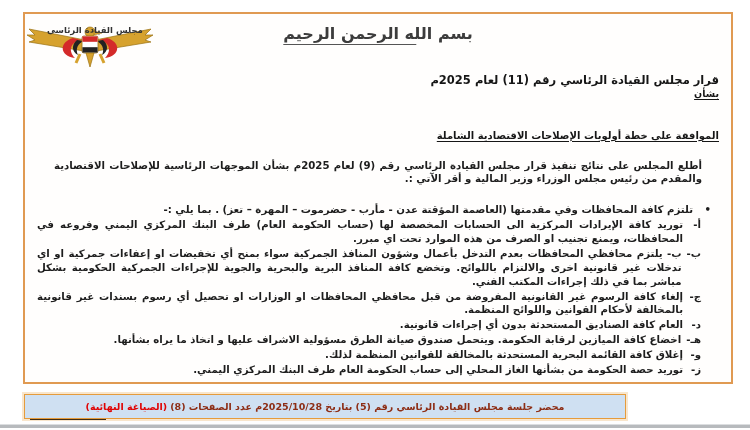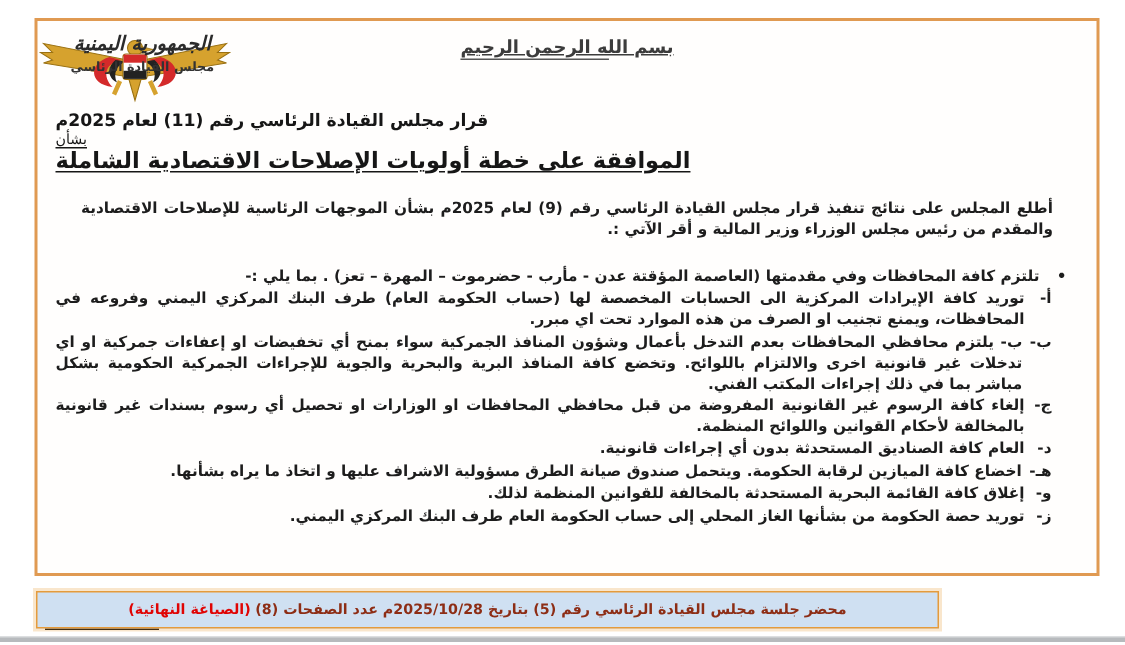--- a/index.html
+++ b/index.html
@@ -78,7 +78,6 @@
       </div>
       <div class="bismillah">بسم الله الرحمن الرحيم</div>
       <div class="org">
-        <div class="org-name">الجمهورية اليمنية</div>
         <div class="org-sub">مجلس القيادة الرئاسي</div>
       </div>
     </div>

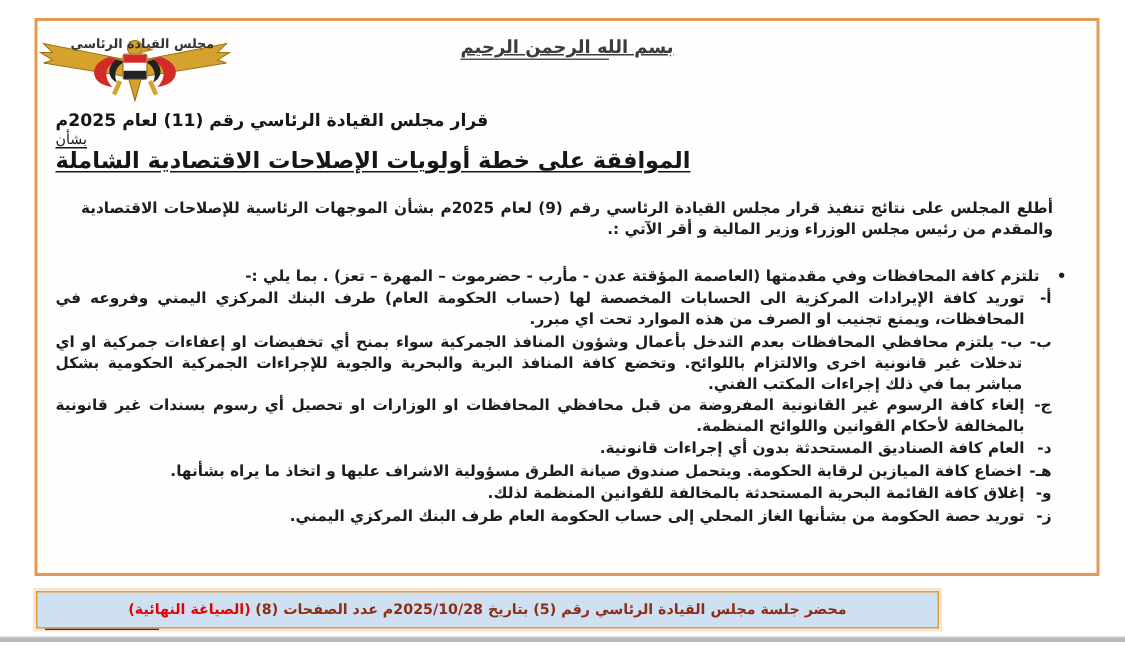--- a/index.html
+++ b/index.html
@@ -13,8 +13,8 @@
   
   .letterhead{position:relative;height:56px;}
   .emblem{position:absolute;right:564px;left:auto;top:3px;}
-  .bismillah{position:absolute;left:50%;transform:translateX(-50%);top:6px;font-size:12px;font-weight:bold;
-             color:#3c3c3c;white-space:nowrap;text-decoration:underline;}
+  .bismillah{position:absolute;left:50%;transform:translateX(-50%);top:6px;font-size:16px;font-weight:bold;
+             color:#3c3c3c;white-space:nowrap;}
   .bismillah::after{content:"";display:block;height:1px;background:#555;width:70%;margin:1px auto 0 0;}
   .org{position:absolute;left:10px;top:4px;text-align:center;}
   .org-name{font-size:13px;font-weight:bold;font-style:italic;color:#2b2b2b;white-space:nowrap;}

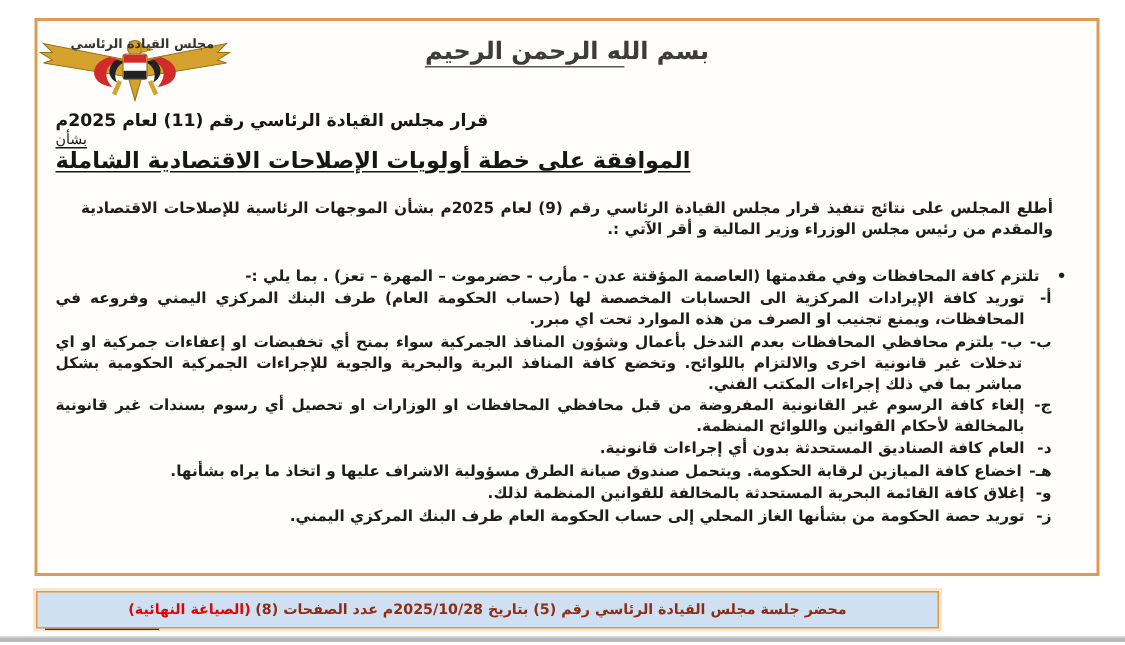--- a/index.html
+++ b/index.html
@@ -21,7 +21,7 @@
   .org-sub{font-size:8.5px;font-weight:bold;color:#333;margin-top:3px;}
 
   
-  .title-block{text-align:left;line-height:1.18;margin-top:0;}
+  .title-block{text-align:right;line-height:1.18;margin-top:0;}
   .t1{font-size:11.5px;font-weight:bold;color:#161616;}
   .t2{font-size:9.5px;font-weight:normal;color:#161616;text-decoration:underline;text-underline-offset:2px;}
   .t3{font-size:15px;font-weight:bold;color:#161616;text-decoration:underline;text-underline-offset:2px;}

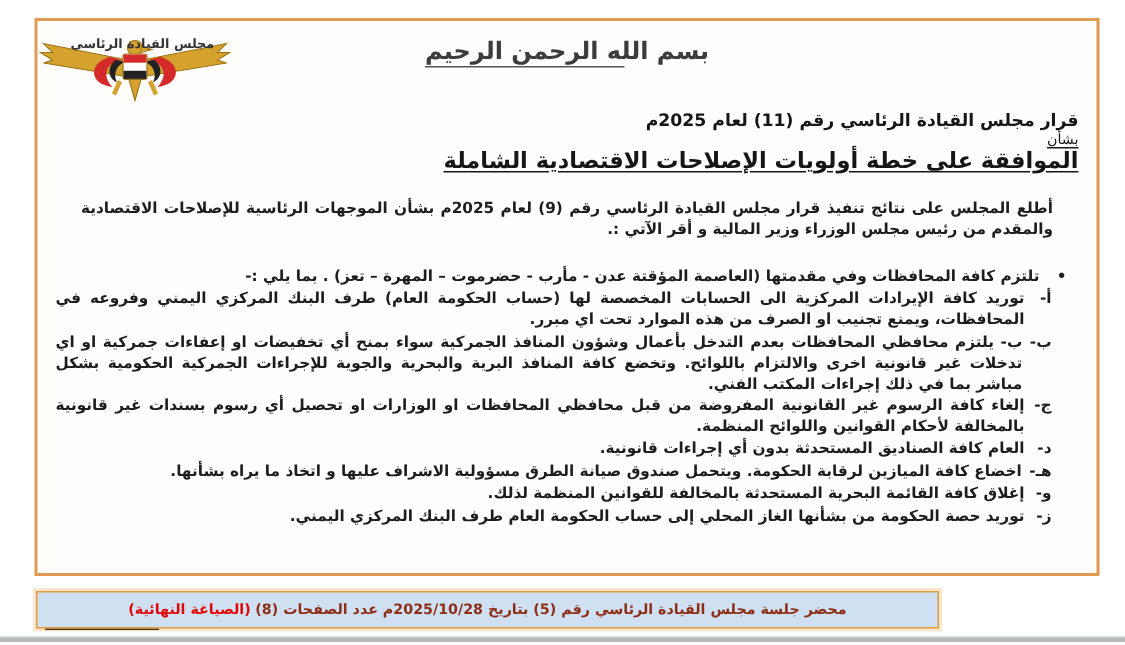--- a/index.html
+++ b/index.html
@@ -23,7 +23,7 @@
   
   .title-block{text-align:right;line-height:1.18;margin-top:0;}
   .t1{font-size:11.5px;font-weight:bold;color:#161616;}
-  .t2{font-size:9.5px;font-weight:normal;color:#161616;text-decoration:underline;text-underline-offset:2px;}
+  .t2{font-size:9.5px;font-weight:bold;color:#161616;text-decoration:underline;text-underline-offset:2px;}
   .t3{font-size:15px;font-weight:bold;color:#161616;text-decoration:underline;text-underline-offset:2px;}
 
   

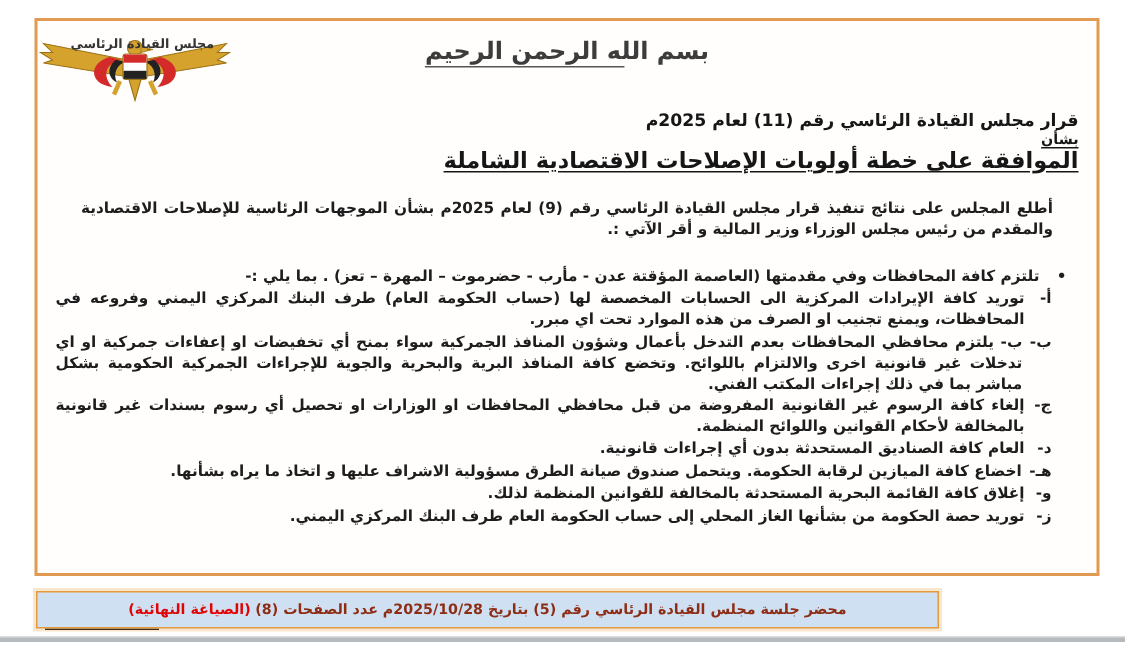--- a/index.html
+++ b/index.html
@@ -24,7 +24,7 @@
   .title-block{text-align:right;line-height:1.18;margin-top:0;}
   .t1{font-size:11.5px;font-weight:bold;color:#161616;}
   .t2{font-size:9.5px;font-weight:bold;color:#161616;text-decoration:underline;text-underline-offset:2px;}
-  .t3{font-size:15px;font-weight:bold;color:#161616;text-decoration:underline;text-underline-offset:2px;}
+  .t3{font-size:10px;font-weight:bold;color:#161616;text-decoration:underline;text-underline-offset:2px;margin-top:31px;}
 
   
   .doc-body{margin-top:3px;font-size:10.2px;font-weight:bold;color:#1d1d1d;line-height:1.36;text-align:justify;}

